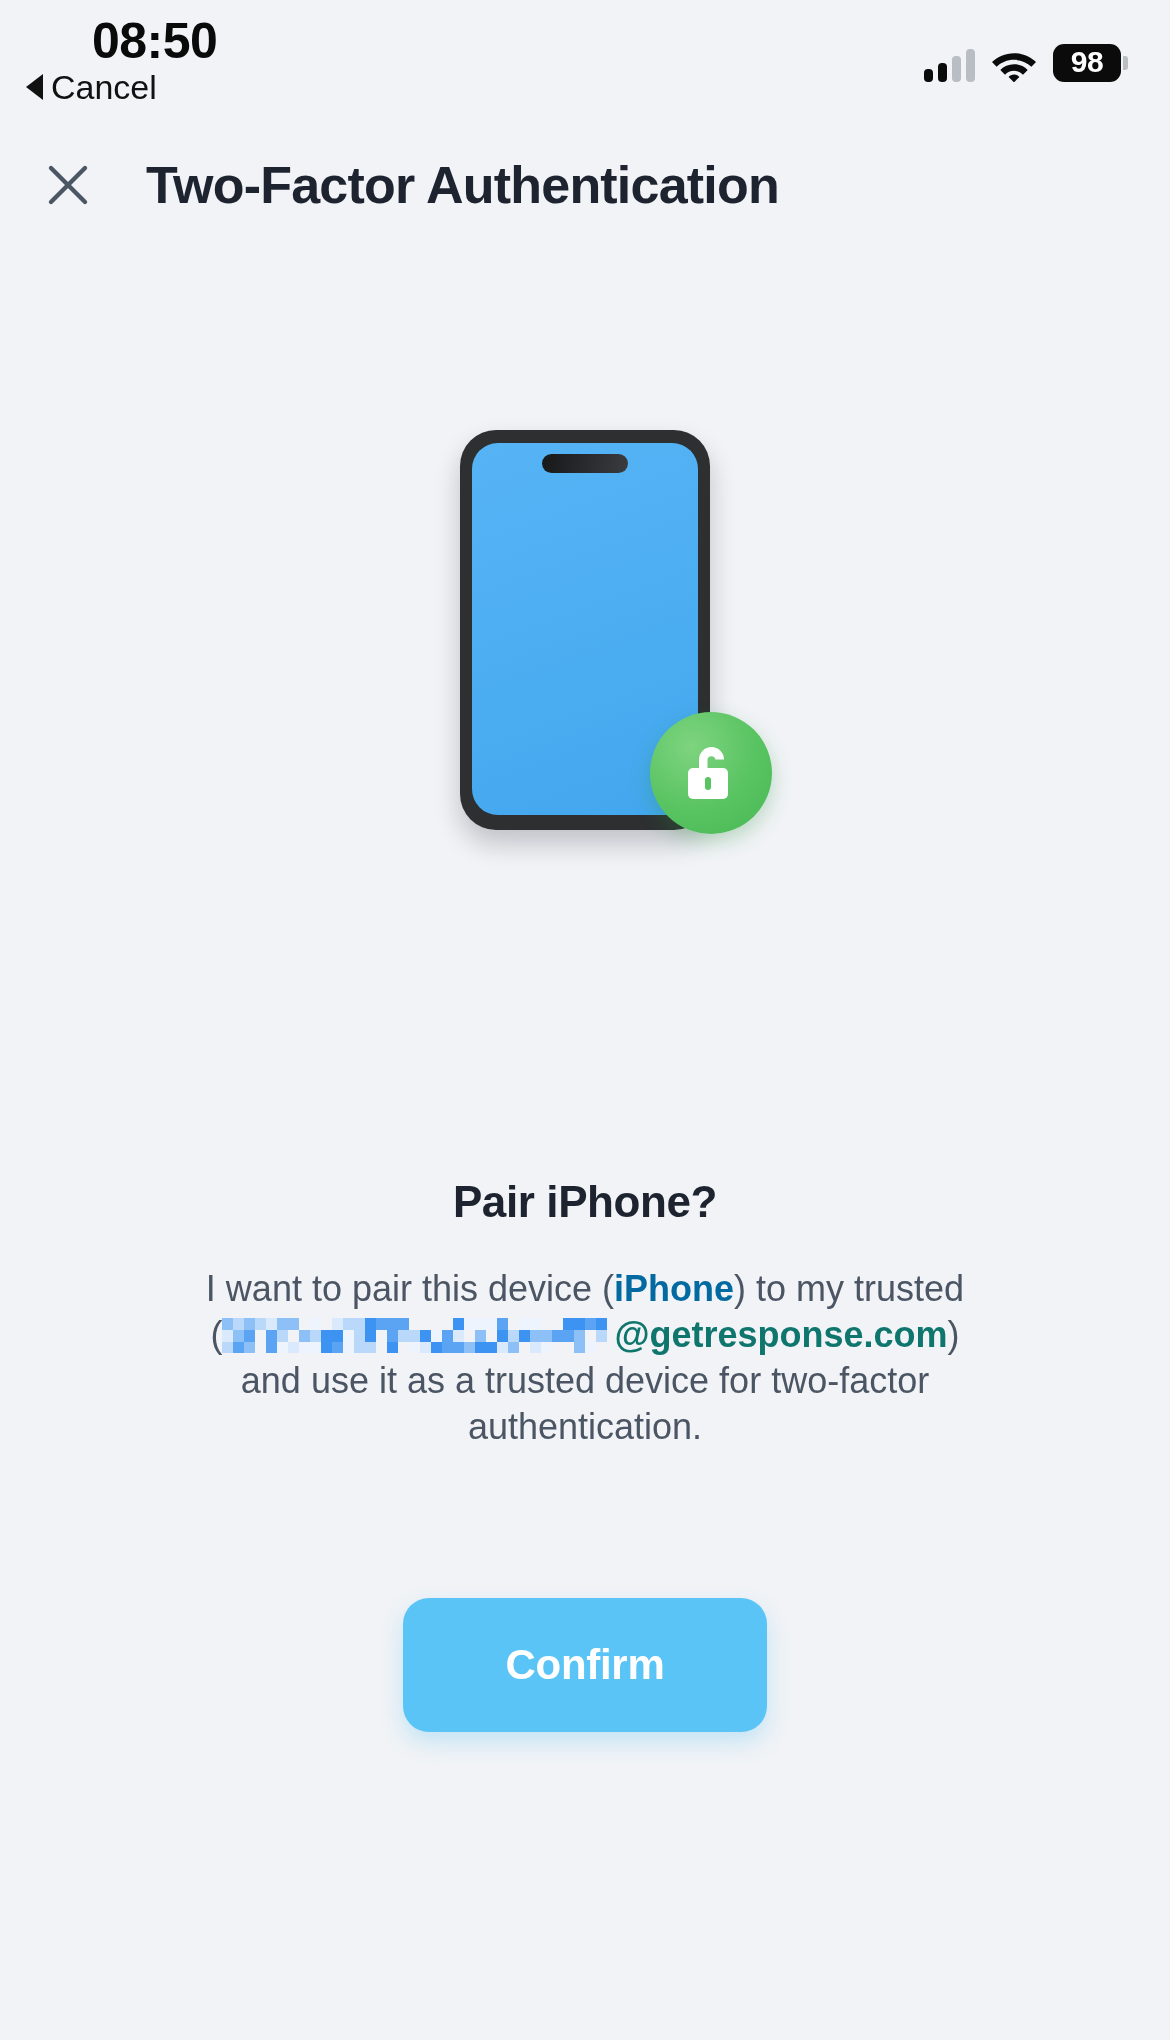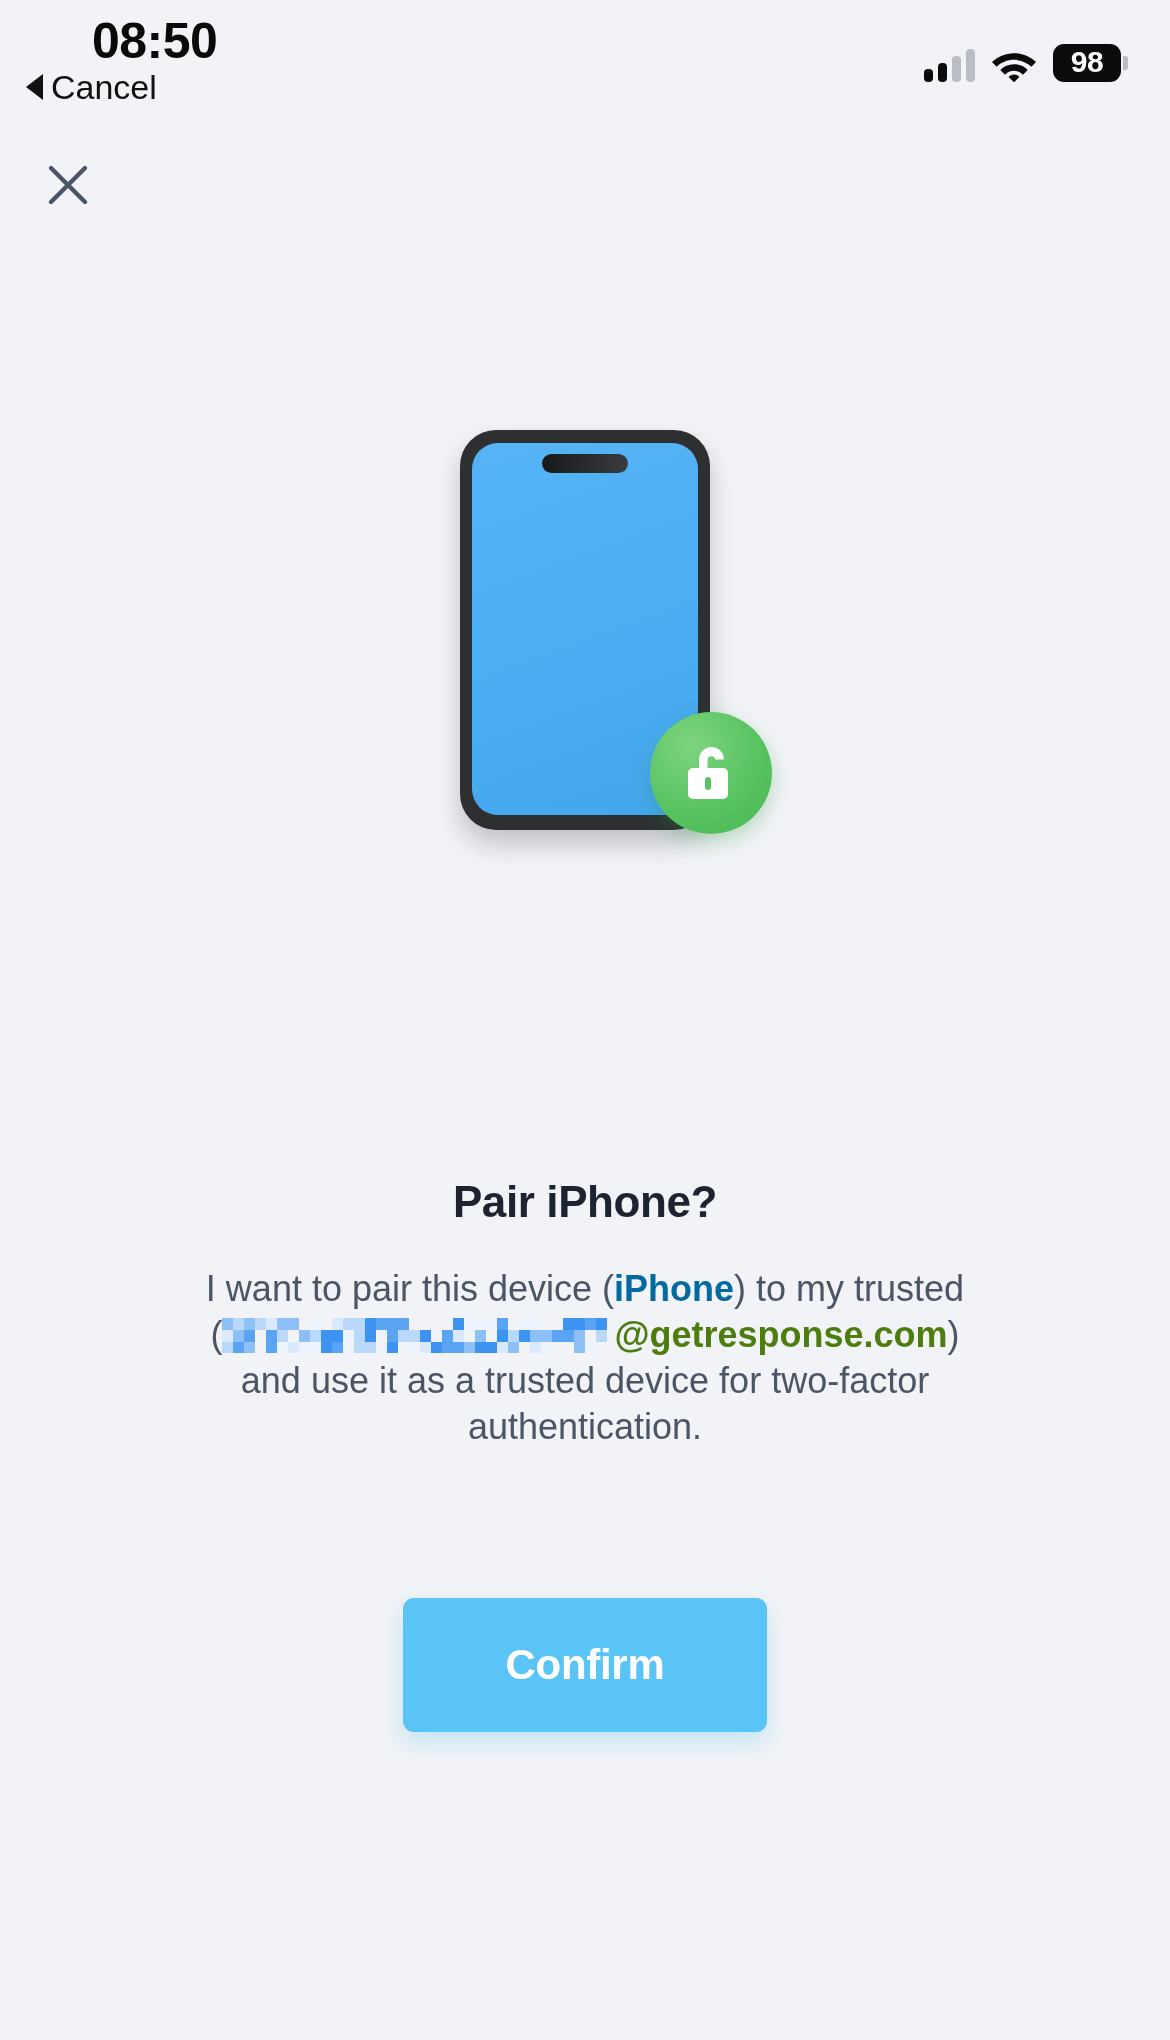--- a/index.html
+++ b/index.html
@@ -321,6 +321,7 @@
       </svg>
     </span>
   </div>
+  <div class="appbar-title">Two-Factor Authentication</div>
 </div>
 
 <div class="illustration">

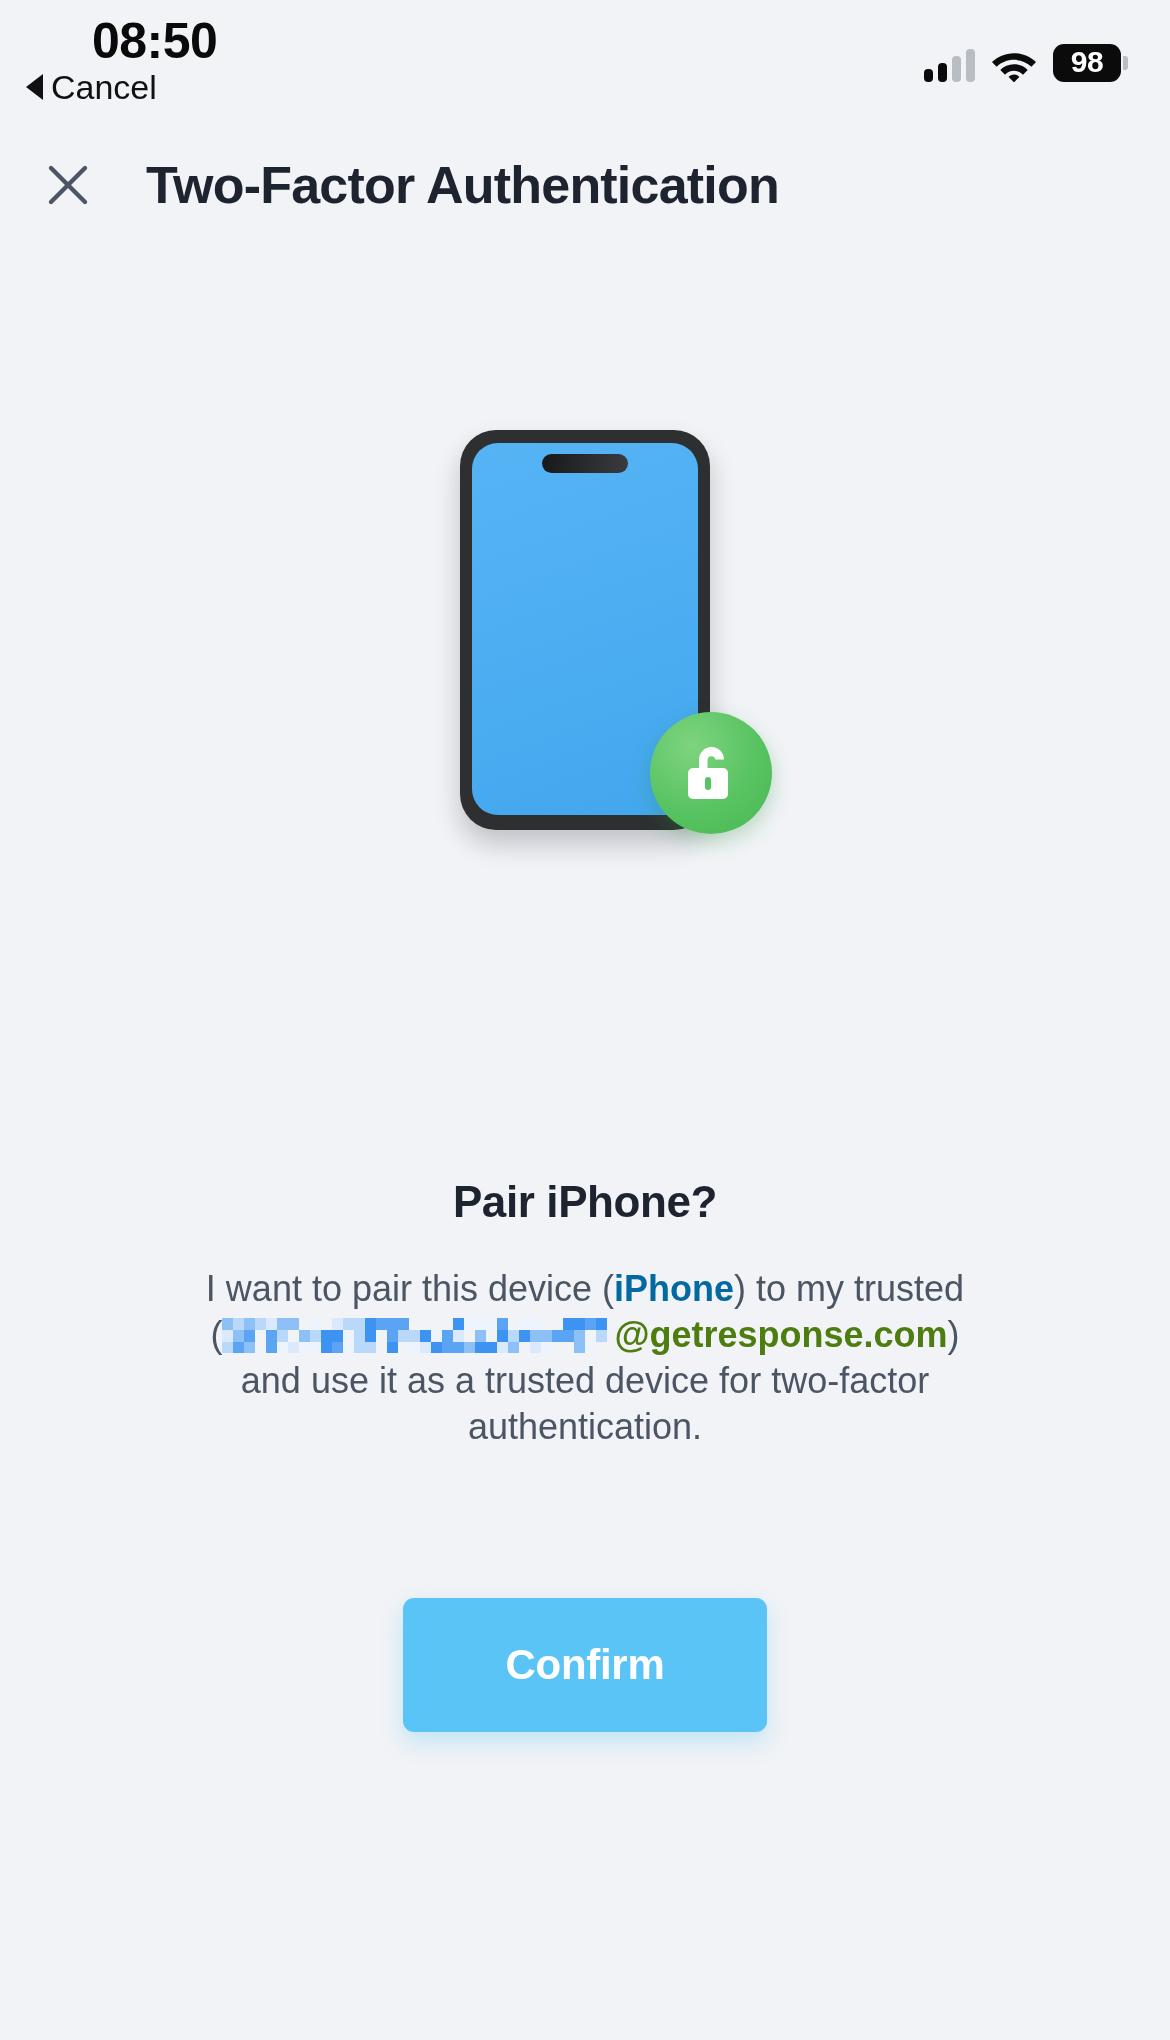--- a/index.html
+++ b/index.html
@@ -217,7 +217,7 @@
     font-weight: 400;
   }
   .pair-body b { color: #0369a1; font-weight: 700; }
-  .email-domain { color: #4d7c0f; font-weight: 700; }
+  .email-domain { color: #0f766e; font-weight: 700; }
 
   
   .redacted {

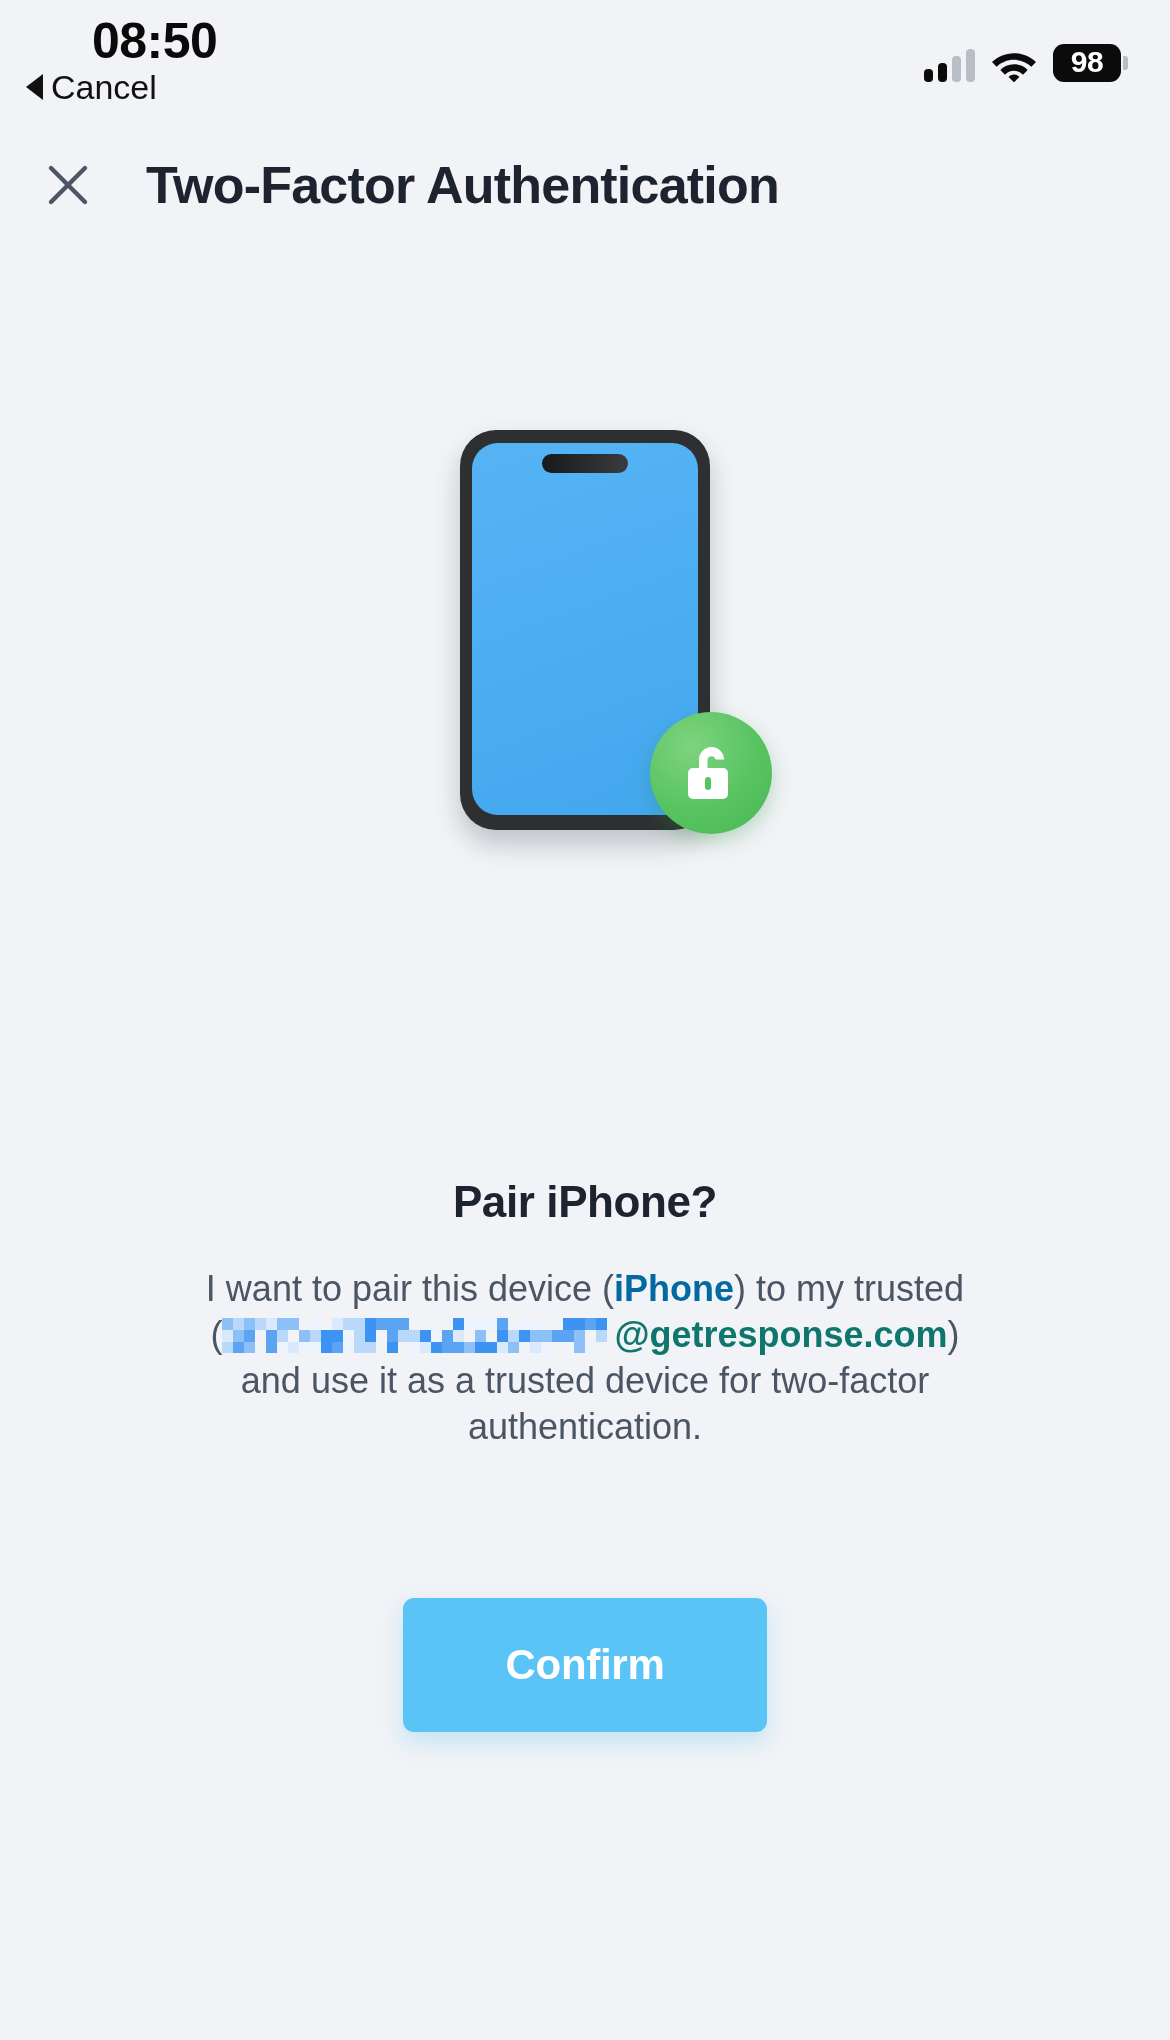--- a/index.html
+++ b/index.html
@@ -255,7 +255,7 @@
   .btn-confirm {
     width: 364px;
     height: 134px;
-    border-radius: 11px;
+    border-radius: 26px;
     background: #5bc4f6;
     color: #ffffff;
     font-size: 42px;

